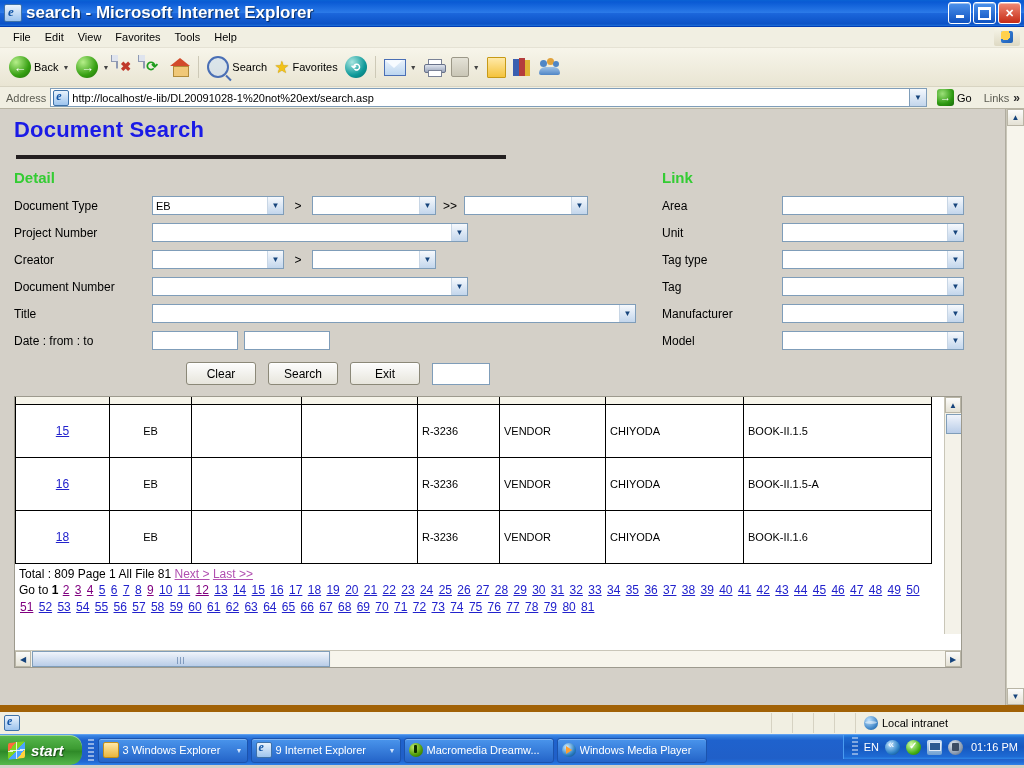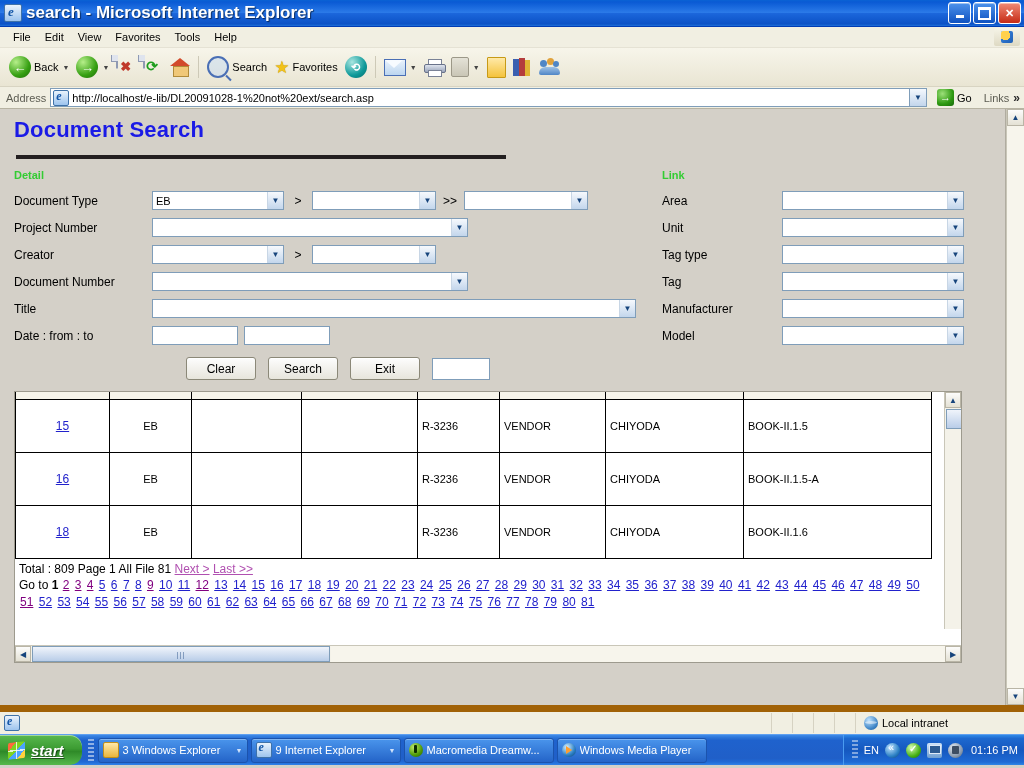--- a/index.html
+++ b/index.html
@@ -163,7 +163,7 @@
   .col-left{width:648px;}
   .col-right{width:330px;}
   h2.sect{
-    margin:0 0 6px 0;font-size:11px;color:#33cc33;font-weight:bold;
+    margin:0 0 6px 0;font-size:15px;color:#33cc33;font-weight:bold;
   }
   .frow{display:flex;align-items:center;height:27px;}
   .flabel{width:138px;font-size:12px;color:#000;font-weight:normal;}

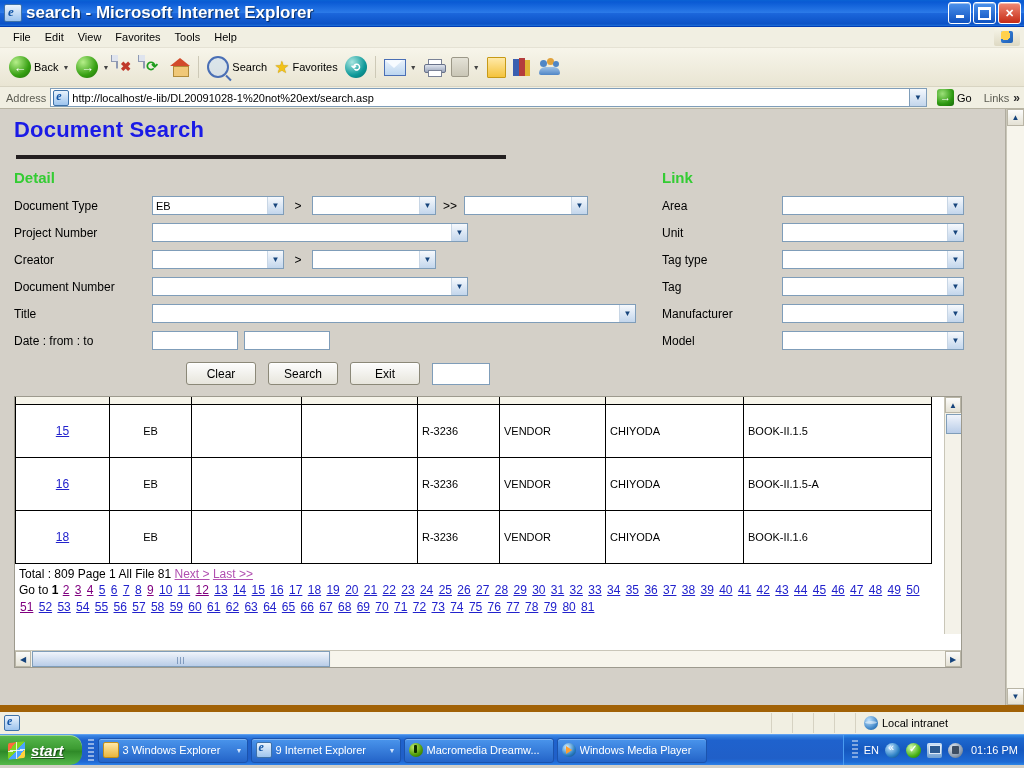--- a/index.html
+++ b/index.html
@@ -297,7 +297,6 @@
   .start-text{
     color:#fff;font-size:15px;font-weight:bold;font-style:italic;
     text-shadow:1px 1px 1px rgba(0,0,0,.5);
-    text-decoration:underline;
   }
   .tgrip{width:6px;height:22px;background:repeating-linear-gradient(to bottom,rgba(255,255,255,.5) 0 2px,transparent 2px 4px);margin-right:4px;}
   .tbtn{

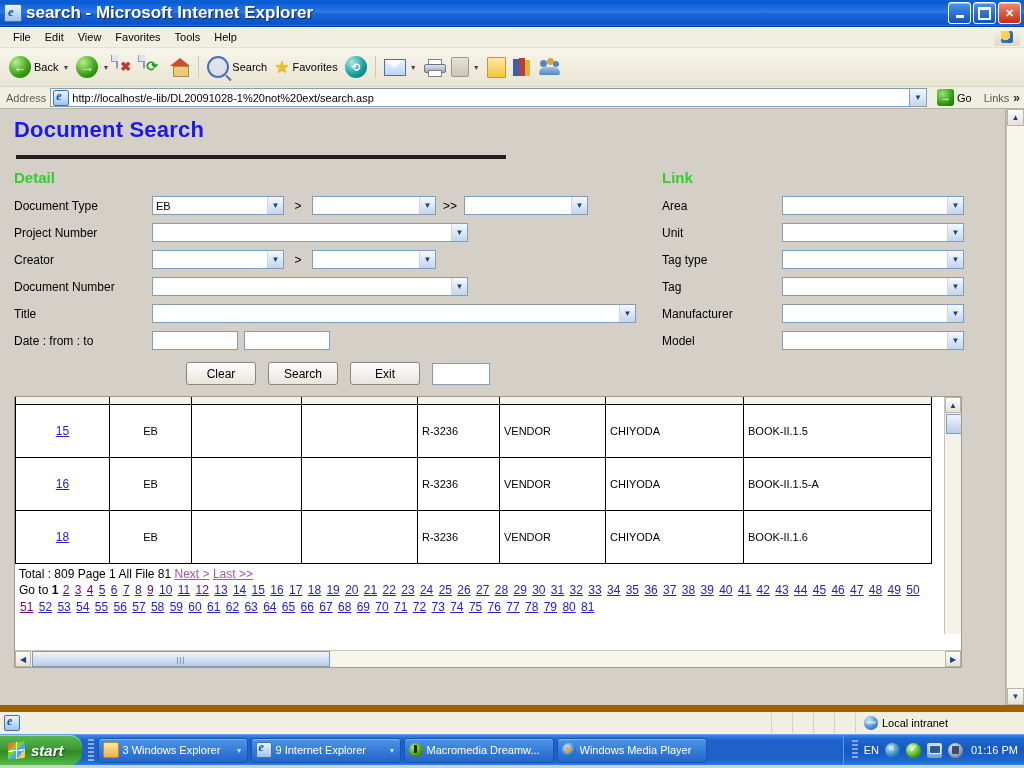--- a/index.html
+++ b/index.html
@@ -317,7 +317,7 @@
   .ti.dw{border-radius:50%;background:radial-gradient(circle at 35% 30%,#bfe86a,#4e9a06 60%,#2b5c03);position:relative;}
   .ti.dw:after{content:"";position:absolute;left:5px;top:2px;width:3px;height:8px;background:#0c2b00;border-radius:1px;}
   .tray{
-    position:absolute;right:0;top:0;height:30px;display:flex;align-items:center;gap:6px;
+    position:absolute;right:0;top:0;height:24px;display:flex;align-items:center;gap:6px;
     padding:0 6px 0 8px;
     background:linear-gradient(to bottom,#2f8ae8 0%,#1d68cf 12%,#1558bf 50%,#1e6ad4 90%,#2e86e6 100%);
     border-left:1px solid #4a9cf0;

